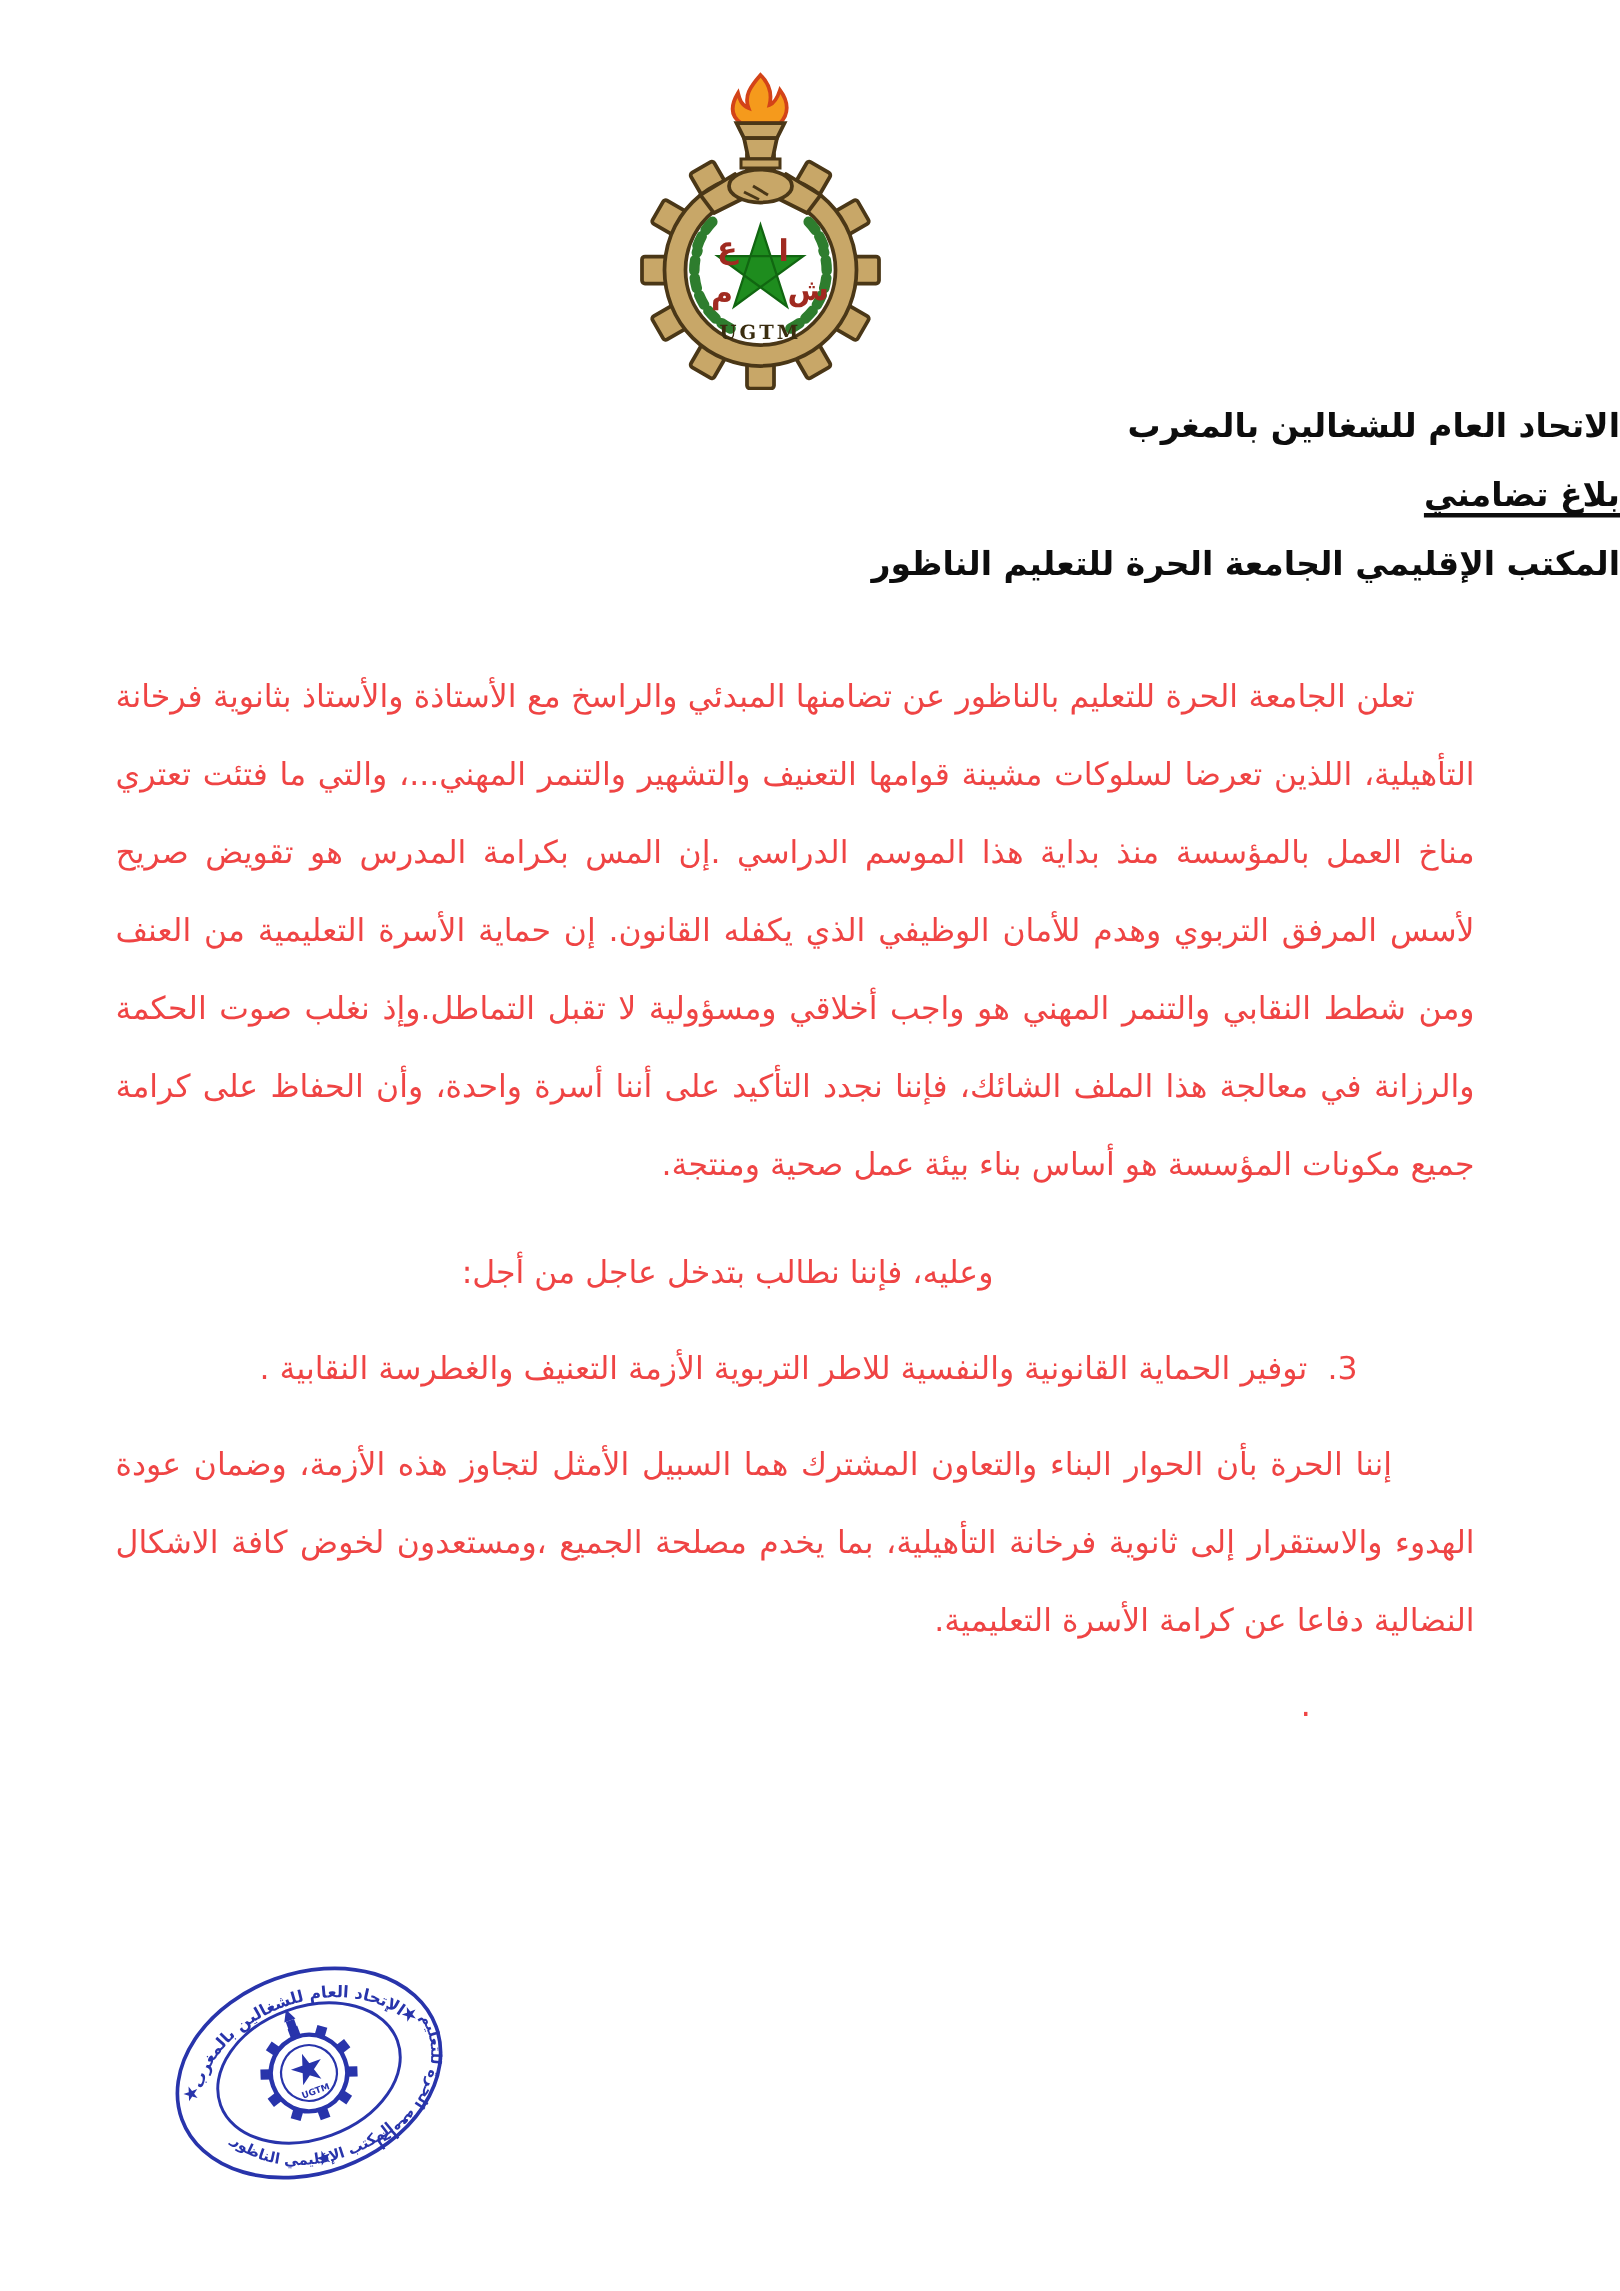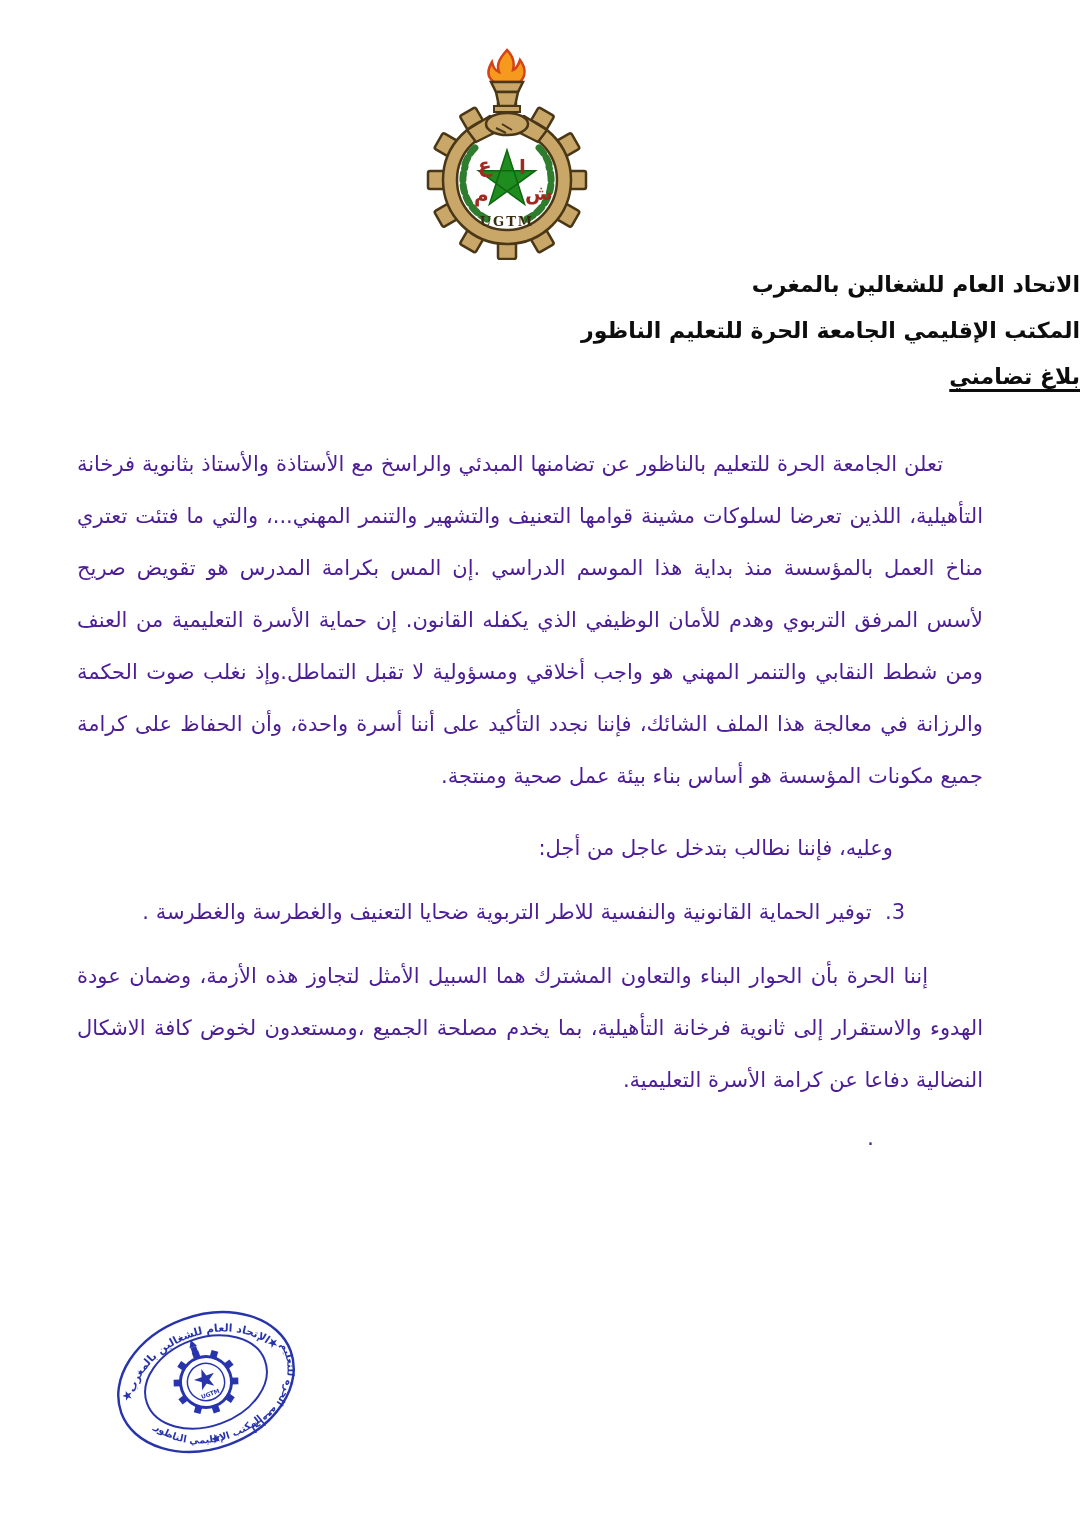--- a/index.html
+++ b/index.html
@@ -90,8 +90,8 @@
 
   <div class="header">
     <div class="h-line">الاتحاد العام للشغالين بالمغرب</div>
+    <div class="h-line"><span class="title-line">بلاغ تضامني</span></div>
     <div class="h-line">المكتب الإقليمي الجامعة الحرة للتعليم الناظور</div>
-    <div class="h-line"><span class="title-line">بلاغ تضامني</span></div>
   </div>
 
   <div class="doc-body" dir="rtl">

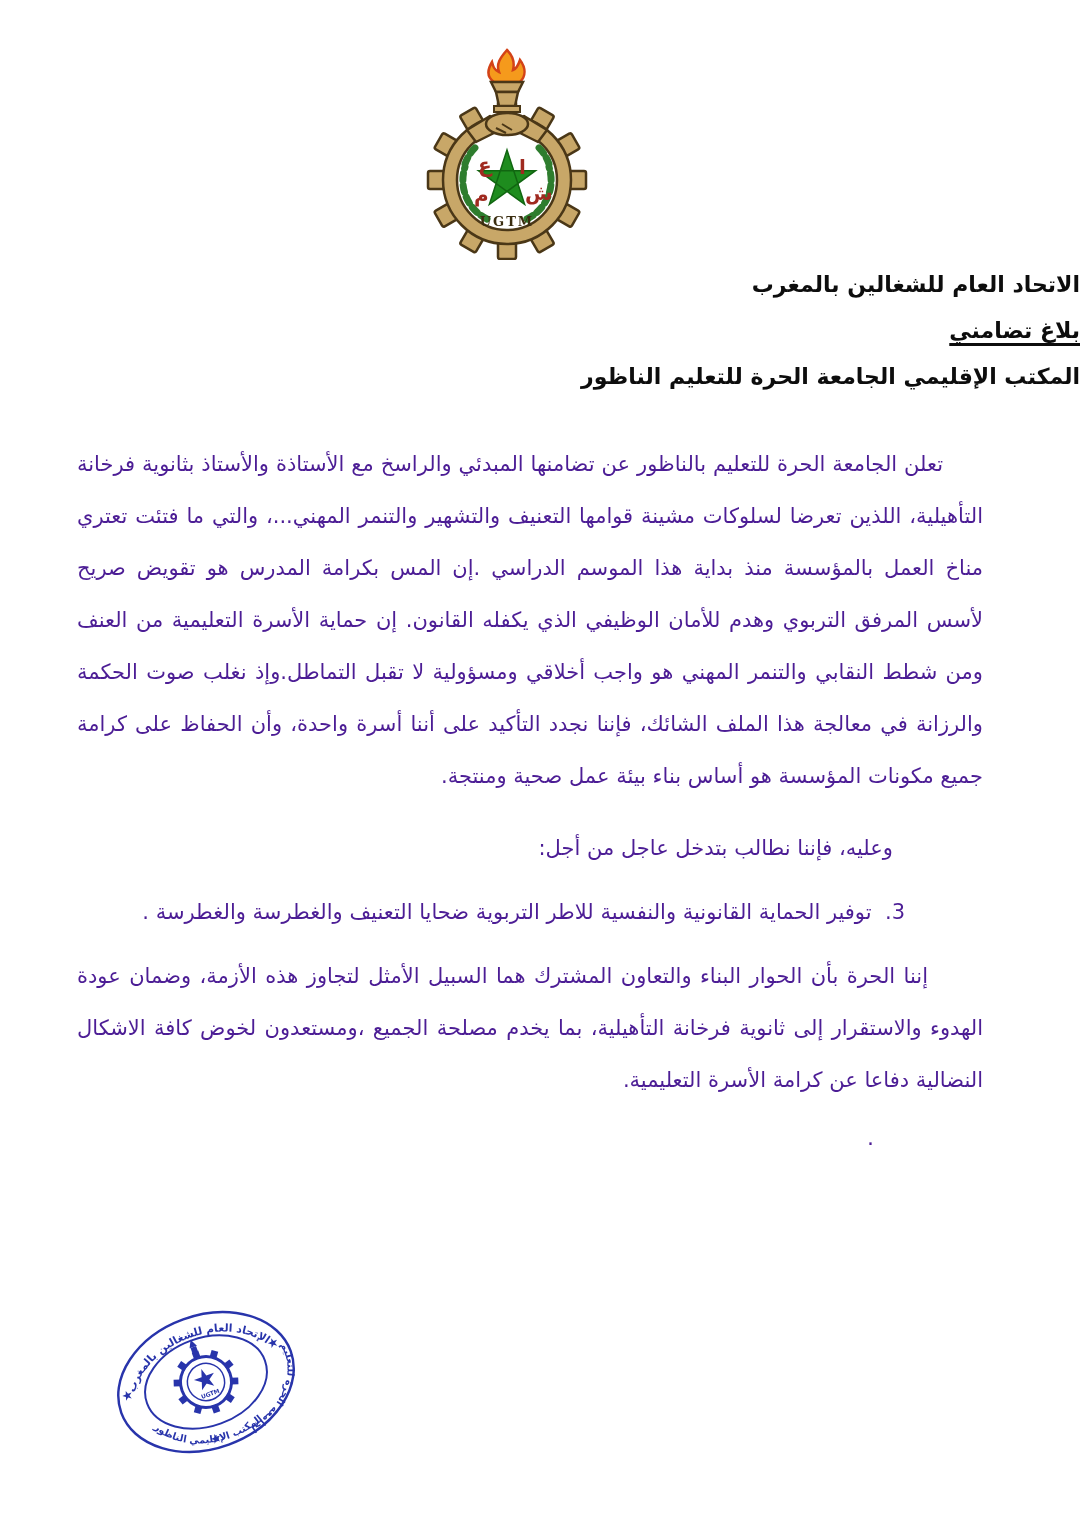--- a/index.html
+++ b/index.html
@@ -14,7 +14,7 @@
   .title-line{display:inline-block;text-decoration:underline;text-decoration-thickness:2.5px;text-underline-offset:5px;}
   .doc-body{
     position:absolute;top:438px;left:77px;width:906px;
-    direction:rtl;text-align:justify;font-size:21px;line-height:52px;color:#4c1d95;
+    direction:rtl;text-align:justify;font-size:21px;line-height:52px;color:#ef4444;
   }
   .p1{margin:0;text-indent:40px;}
   .intro{margin:20px 90px 0 0;text-align:right;}

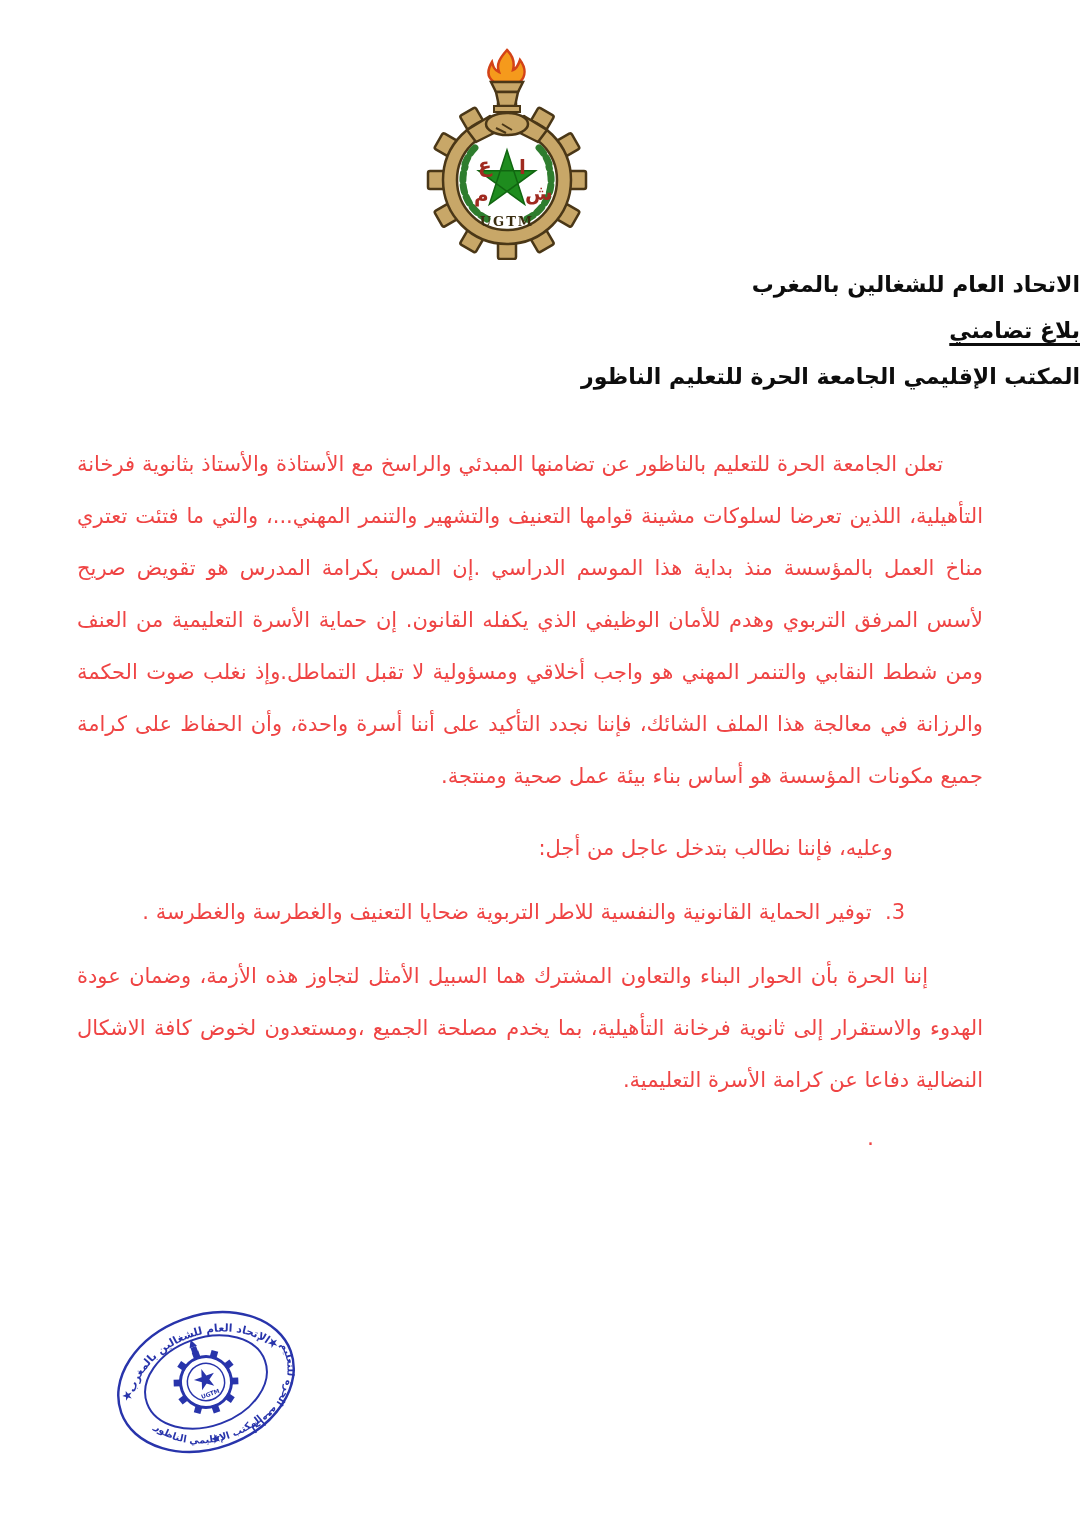--- a/index.html
+++ b/index.html
@@ -17,7 +17,7 @@
     direction:rtl;text-align:justify;font-size:21px;line-height:52px;color:#ef4444;
   }
   .p1{margin:0;text-indent:40px;}
-  .intro{margin:20px 90px 0 0;text-align:right;}
+  .intro{margin:20px 90px 0 0;text-align:center;}
   .demand{margin:12px 0 0 0;padding-right:78px;}
   .demand .num{letter-spacing:1px;}
   .closing{margin:12px 0 0 0;text-indent:55px;}

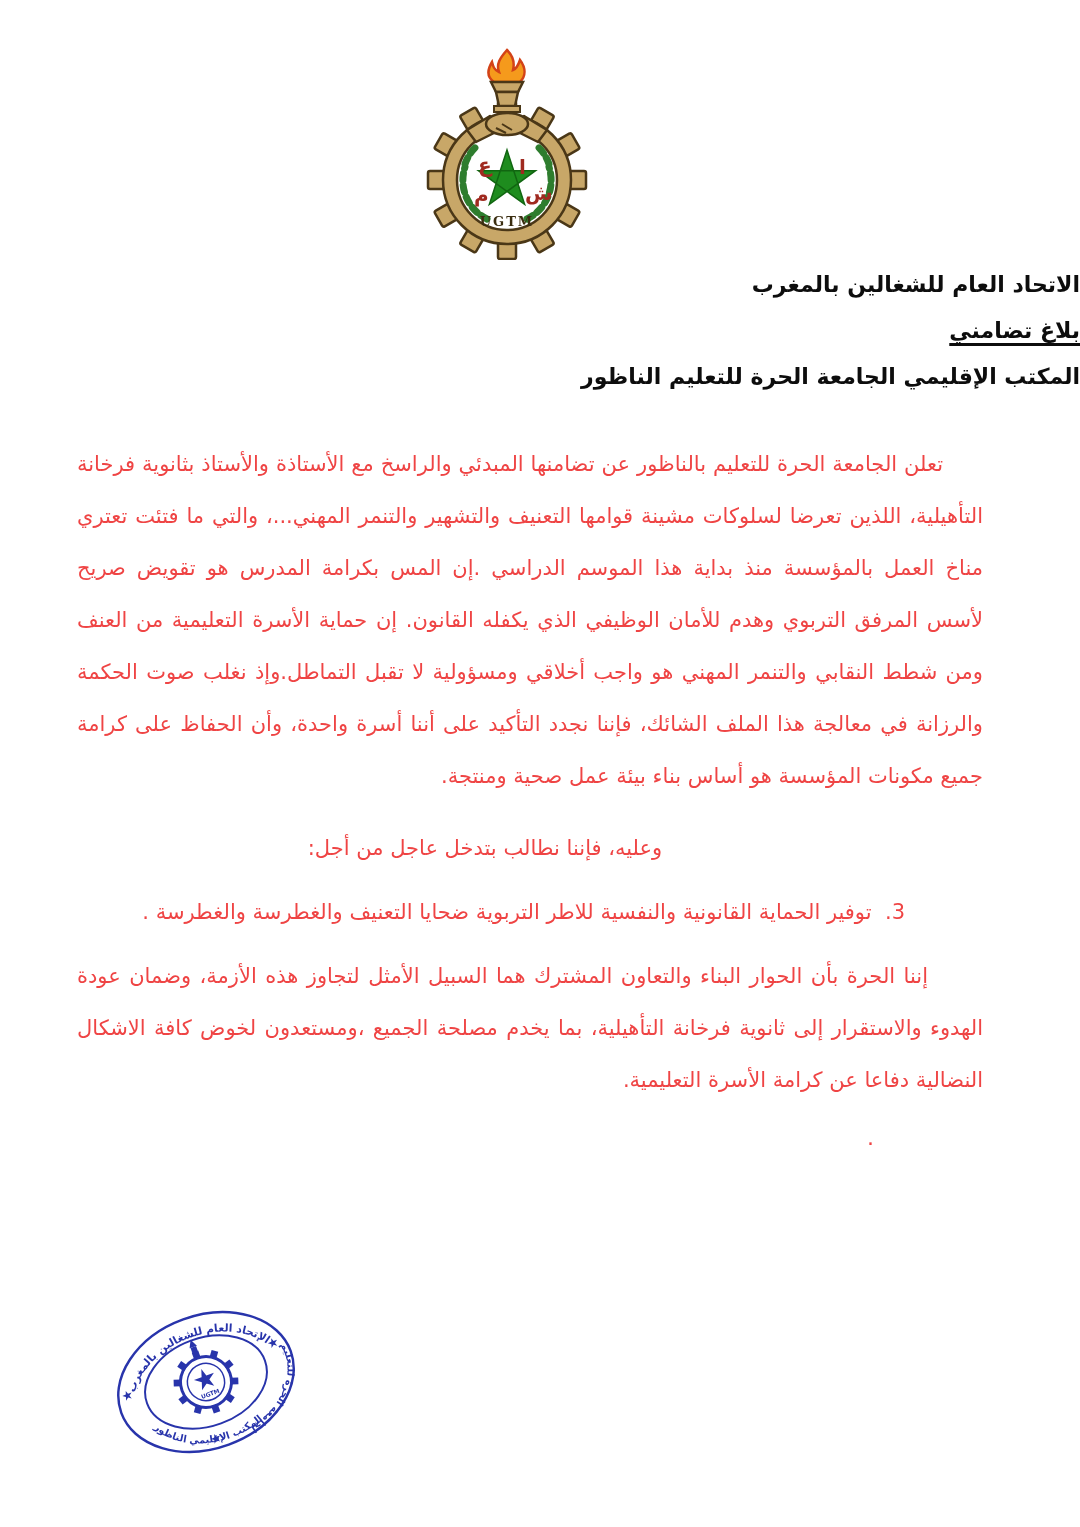--- a/index.html
+++ b/index.html
@@ -100,7 +100,7 @@
     <p class="intro">وعليه، فإننا نطالب بتدخل عاجل من أجل:</p>
 
 
-    <div class="demand"><span class="num">3.</span>&nbsp; <span>توفير الحماية القانونية والنفسية للاطر التربوية ضحايا التعنيف والغطرسة والغطرسة .</span></div>
+    <div class="demand"><span class="num">3.</span>&nbsp; <span>توفير الحماية القانونية والنفسية للاطر التربوية الأزمة التعنيف والغطرسة النقابية .</span></div>
 
 
     <p class="closing">إننا الحرة بأن الحوار البناء والتعاون المشترك هما السبيل الأمثل لتجاوز هذه الأزمة، وضمان عودة الهدوء والاستقرار إلى ثانوية فرخانة التأهيلية، بما يخدم مصلحة الجميع ،ومستعدون لخوض كافة الاشكال النضالية دفاعا عن كرامة الأسرة التعليمية.</p>

